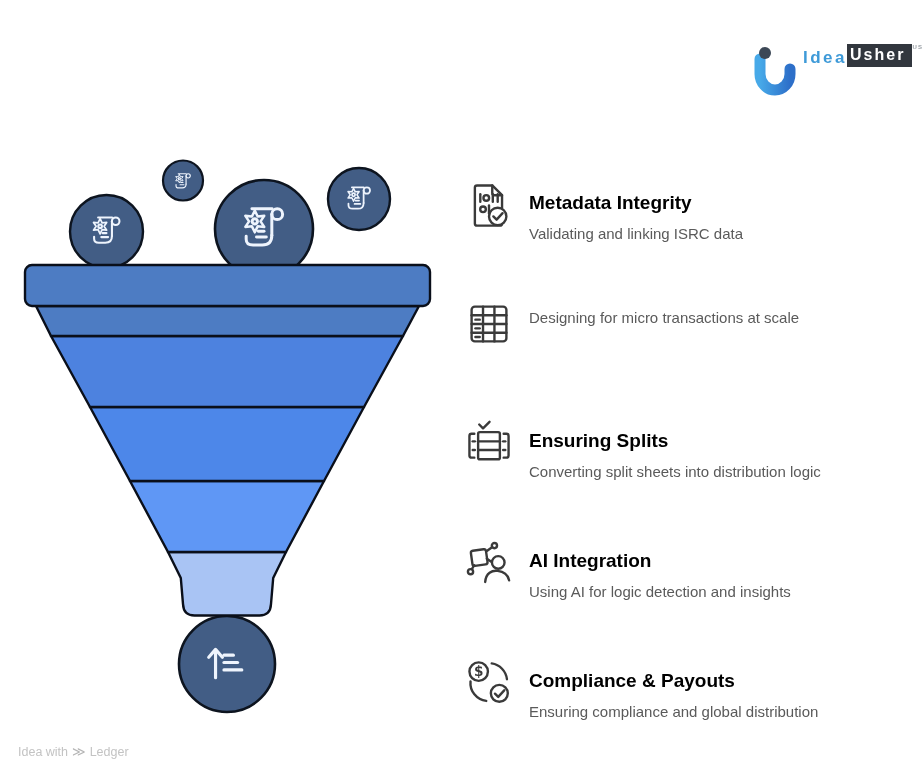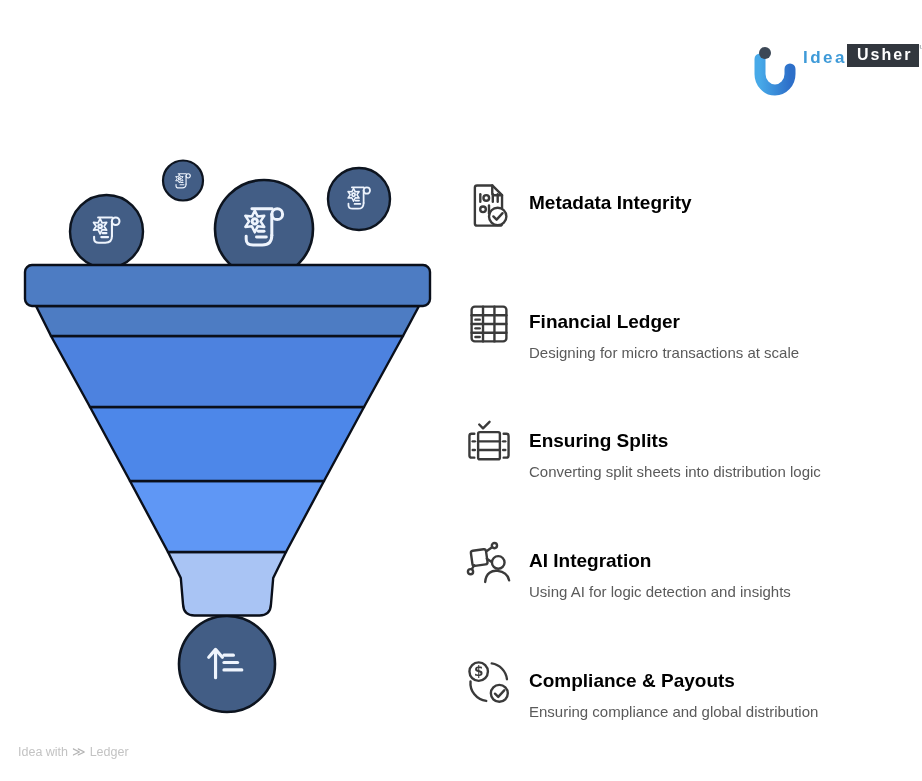--- a/index.html
+++ b/index.html
@@ -18,7 +18,7 @@
   }
   .logo-usher{
     margin-top:2px;background:#32373e;color:#ffffff;font-weight:700;font-size:16px;
-    letter-spacing:2px;line-height:1;padding:3px 7px 4px 10px;
+    letter-spacing:2px;line-height:1;padding:3px 7px 4px 3px;
   }
   .logo-tagline{
     margin-top:2px;color:#9aa0a6;font-size:6px;letter-spacing:1.4px;font-weight:700;

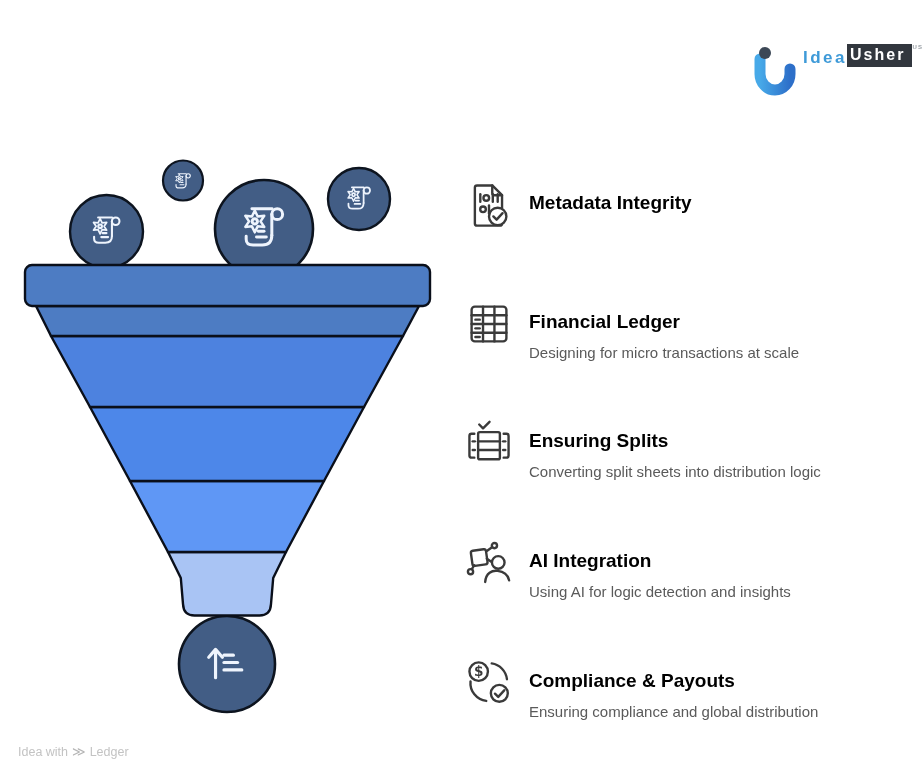--- a/index.html
+++ b/index.html
@@ -138,6 +138,7 @@
     </svg>
     <div class="feature-text">
       <div class="feature-title">Metadata Integrity</div>
+      <div class="feature-desc">Validating and linking ISRC data</div>
     </div>
   </div>
 

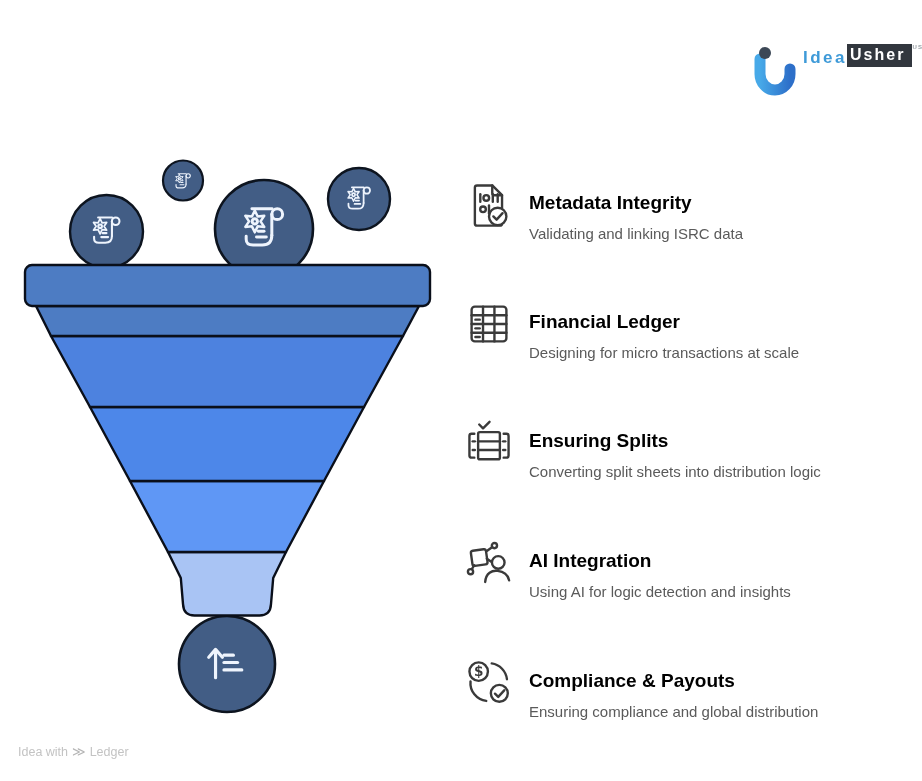--- a/index.html
+++ b/index.html
@@ -155,7 +155,6 @@
         <path d="M10.5,35 h4"></path>
     </svg>
     <div class="feature-text">
-      <div class="feature-title">Financial Ledger</div>
       <div class="feature-desc">Designing for micro transactions at scale</div>
     </div>
   </div>

